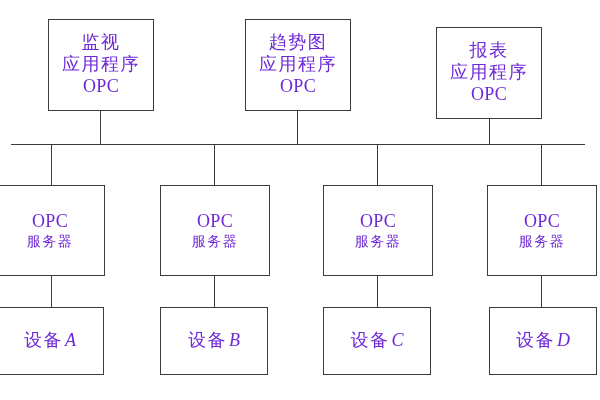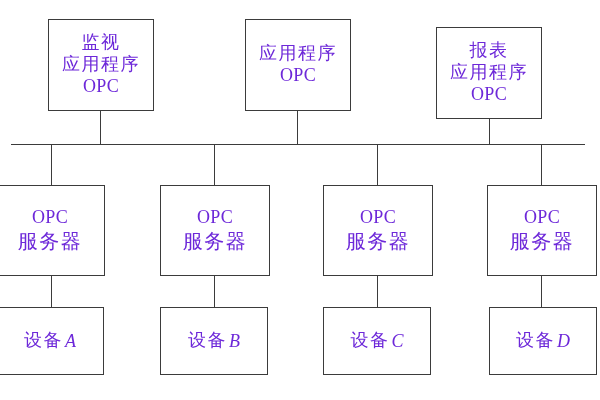--- a/index.html
+++ b/index.html
@@ -97,6 +97,7 @@
   </div>
 
   <div class="node app-box" style="left:245px; top:19px;">
+    <span class="line cn">趋势图</span>
     <span class="line cn">应用程序</span>
     <span class="line en">OPC</span>
   </div>

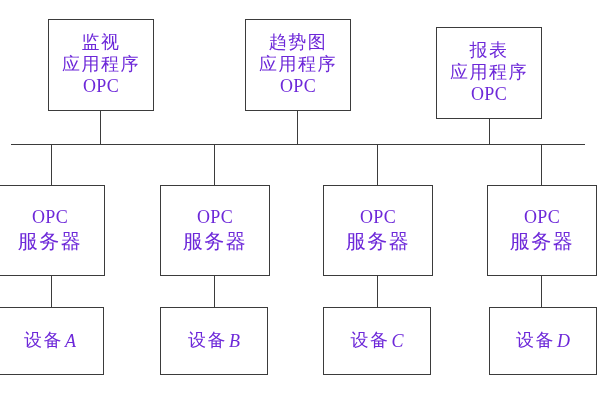--- a/index.html
+++ b/index.html
@@ -54,7 +54,7 @@
     letter-spacing: 0.3px;
   }
   .srv-box .cn {
-    font-size: 20px;
+    font-size: 14px;
     letter-spacing: 1.5px;
   }
 

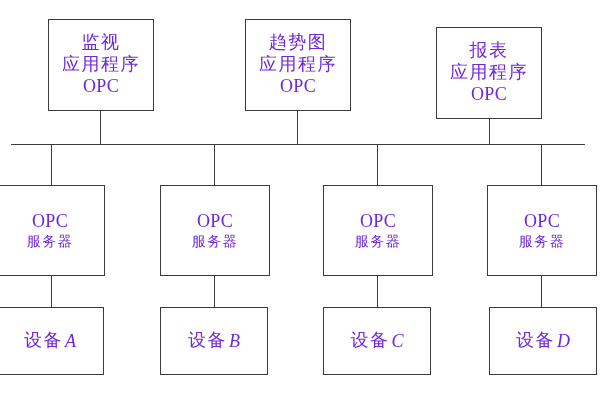--- a/index.html
+++ b/index.html
@@ -69,7 +69,7 @@
     font-size: 18px;
     padding-left: 2px;
   }
-  .dev-row { display: flex; align-items: flex-end; }
+  .dev-row { display: flex; align-items: flex-start; }
 
   
   .wire-v {

